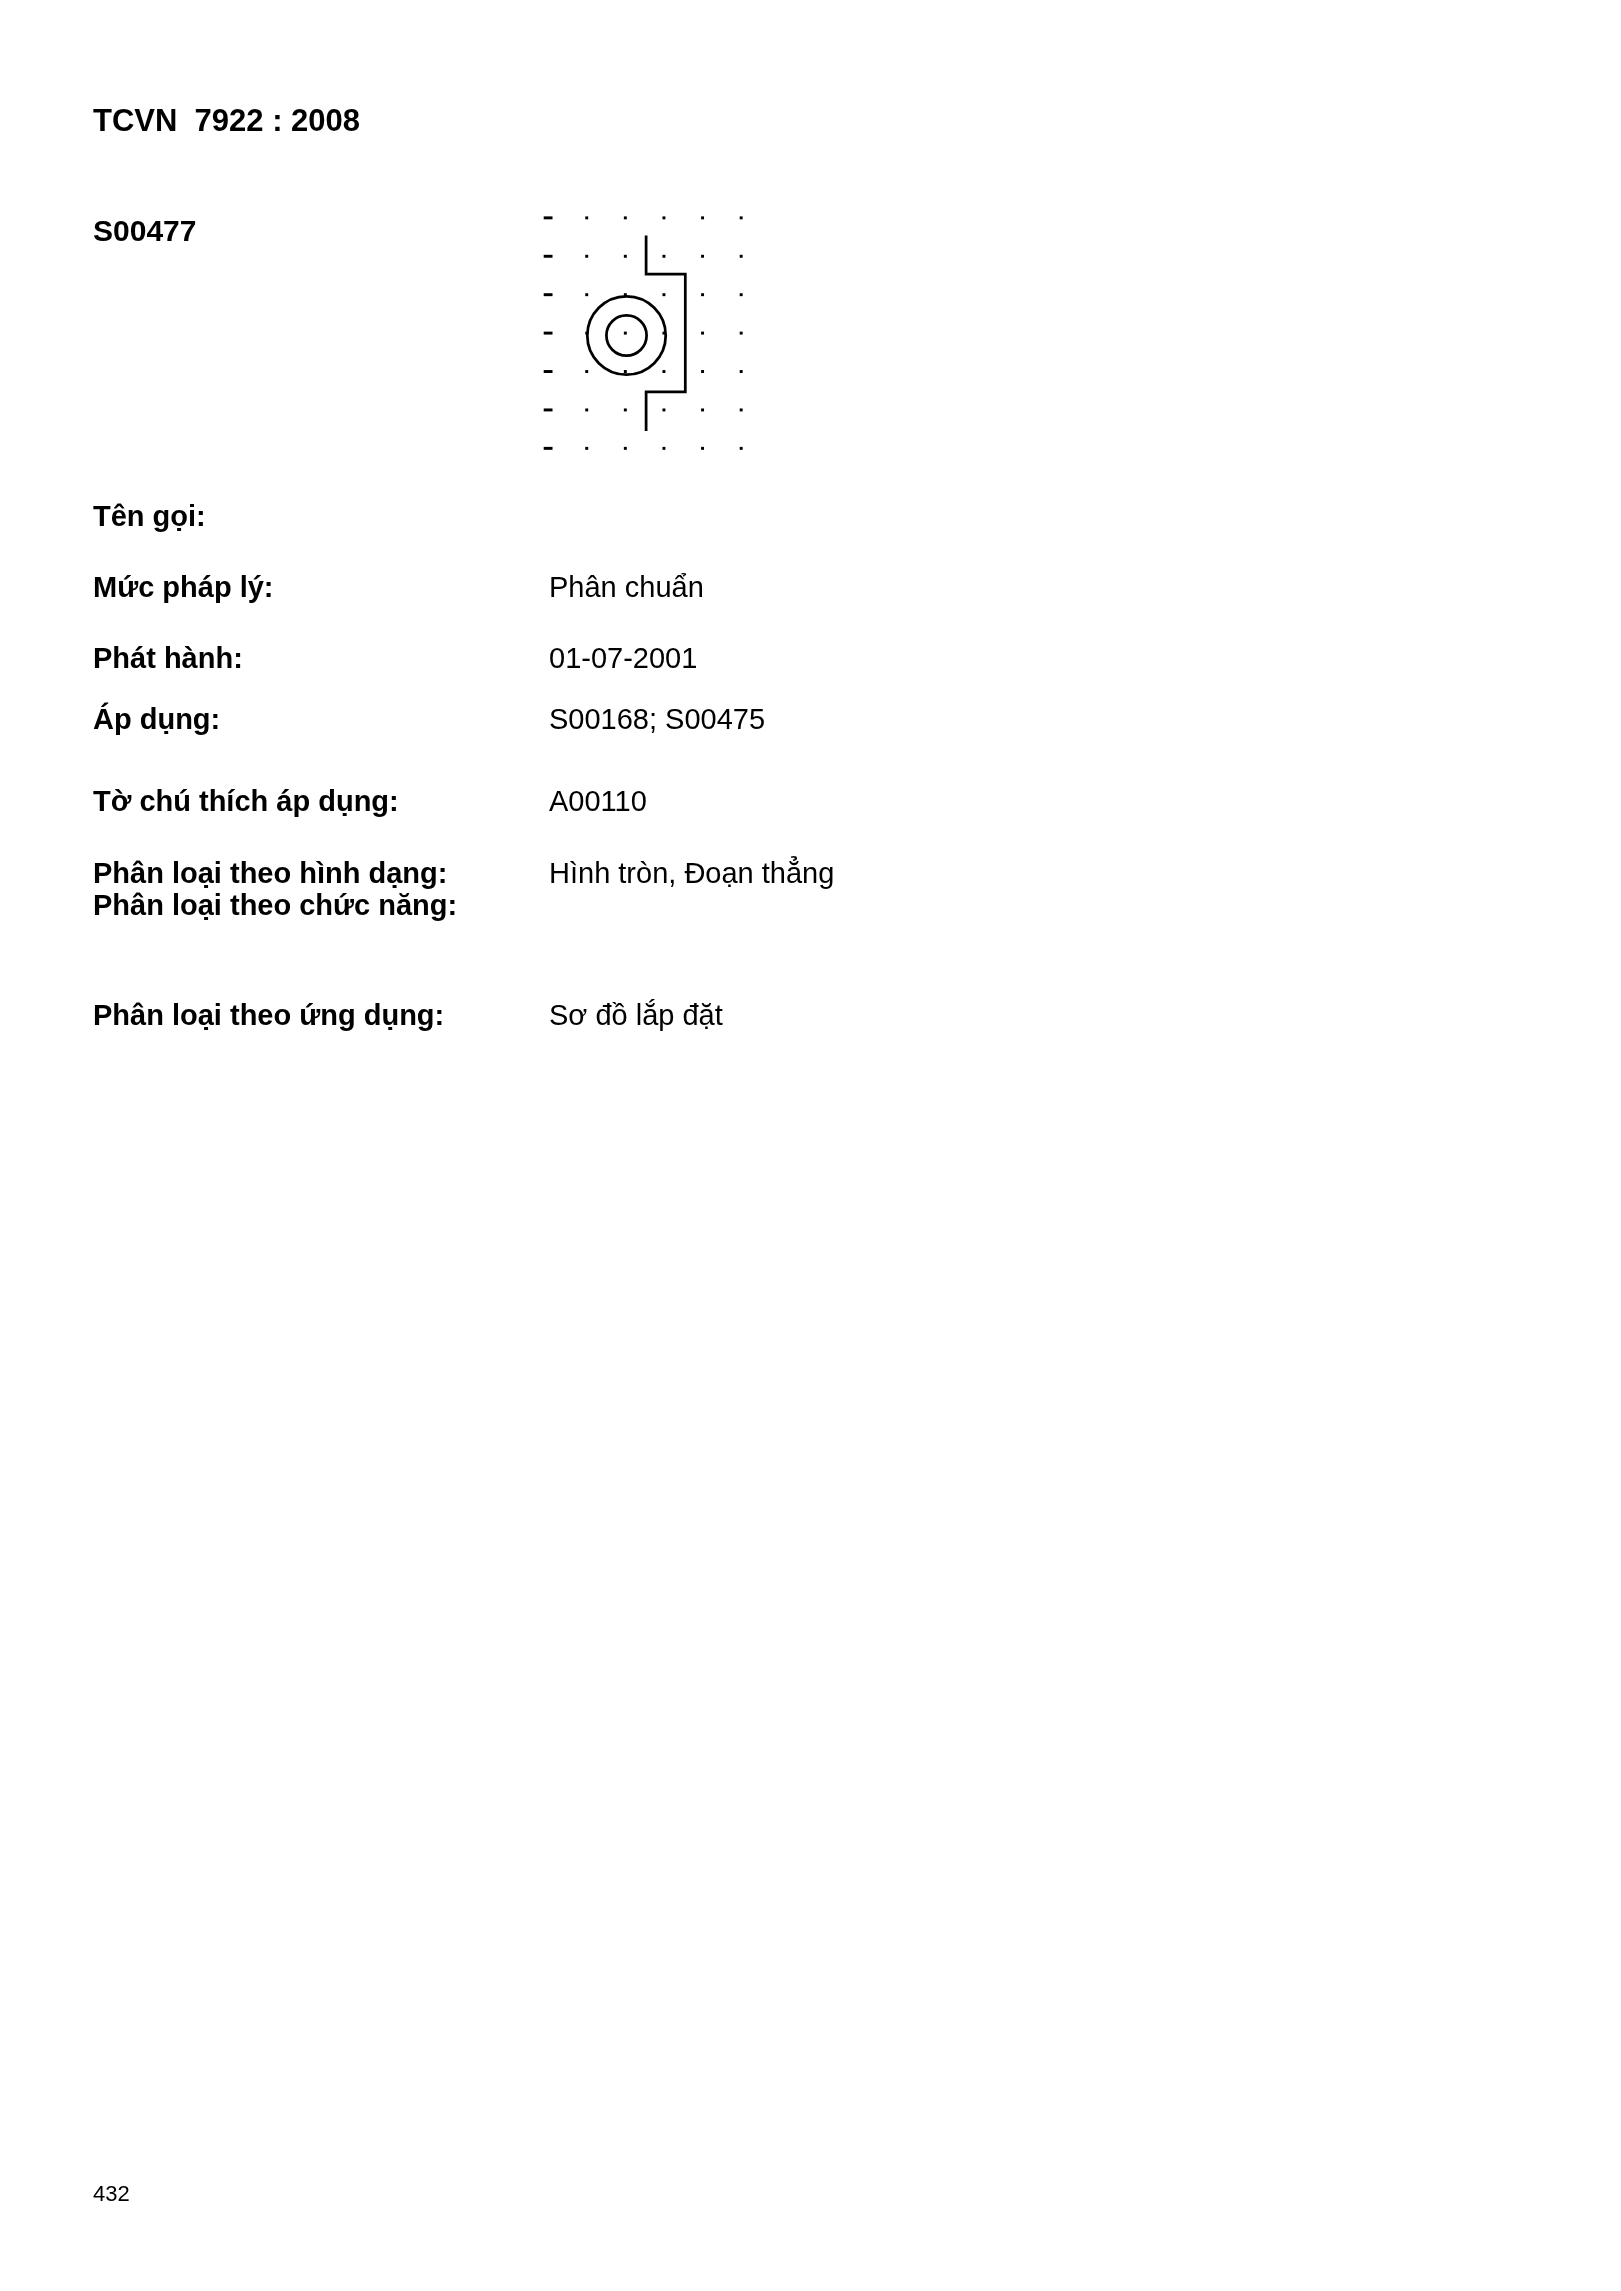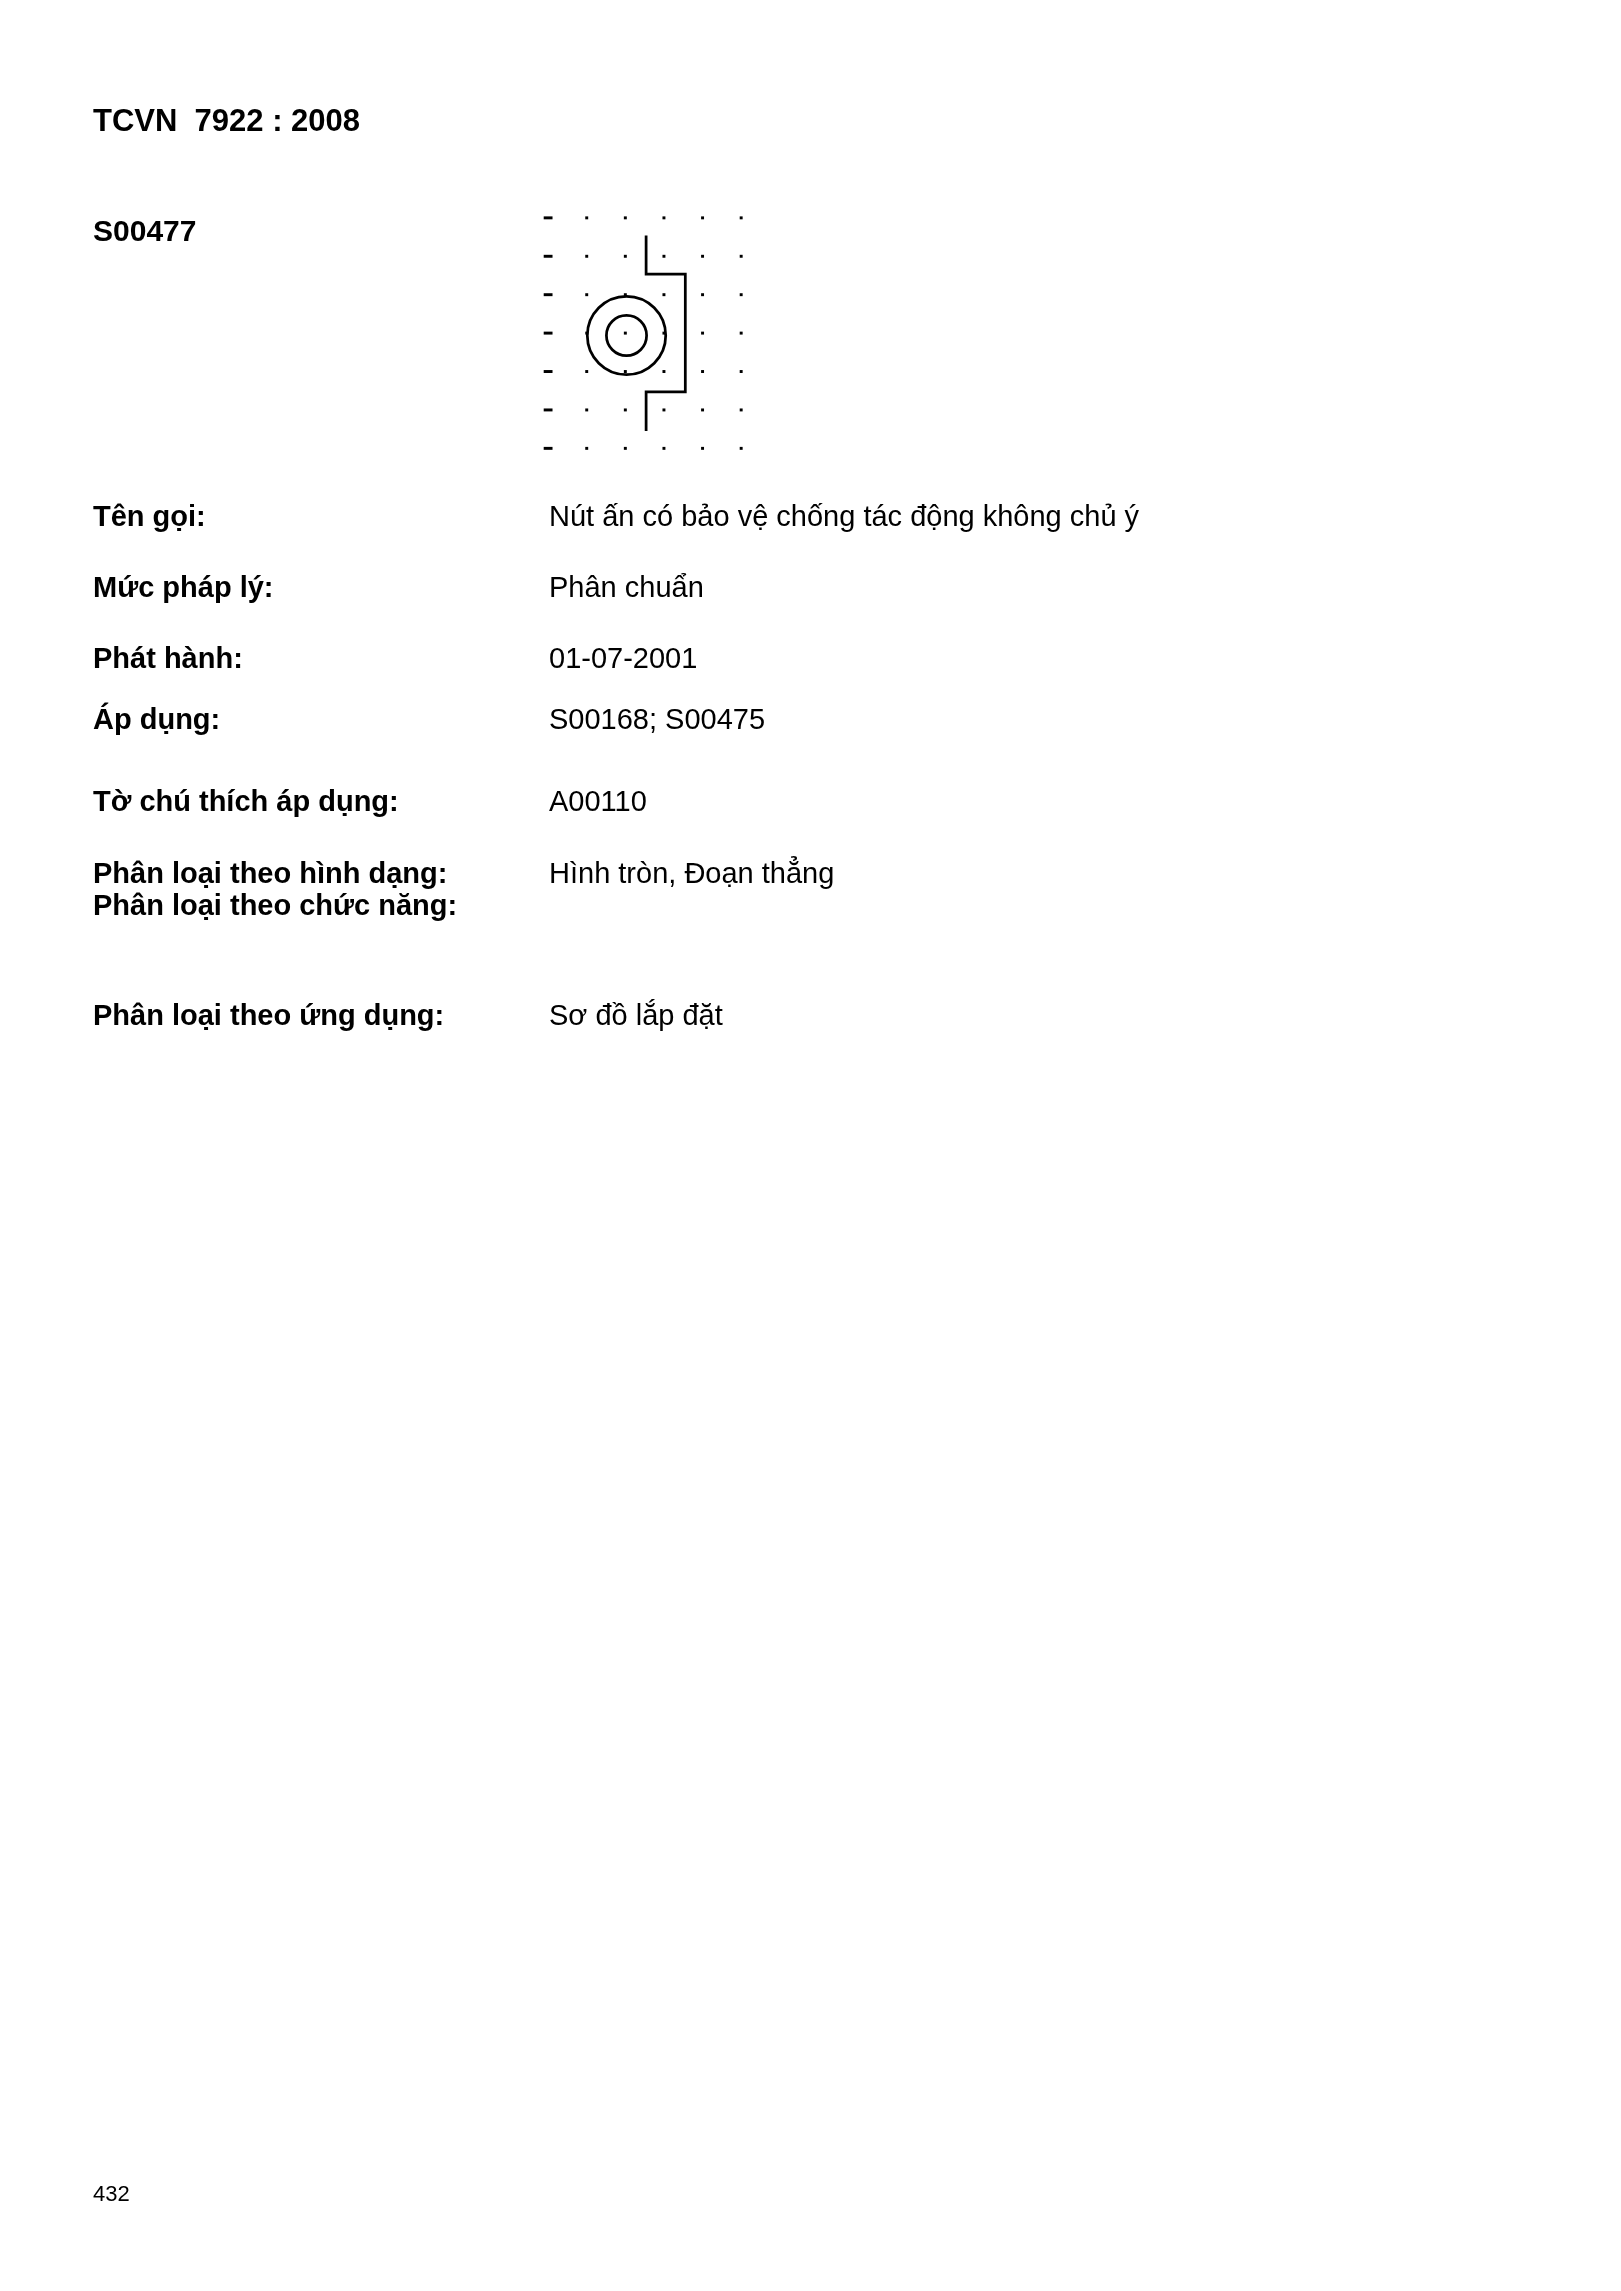--- a/index.html
+++ b/index.html
@@ -102,7 +102,6 @@
 
 <div class="field-row" style="top:502px">
   <span class="field-label">Tên gọi:</span>
-  <span class="field-value">Nút ấn có bảo vệ chống tác động không chủ ý</span>
 </div>
 <div class="field-row" style="top:573px">
   <span class="field-label">Mức pháp lý:</span>

